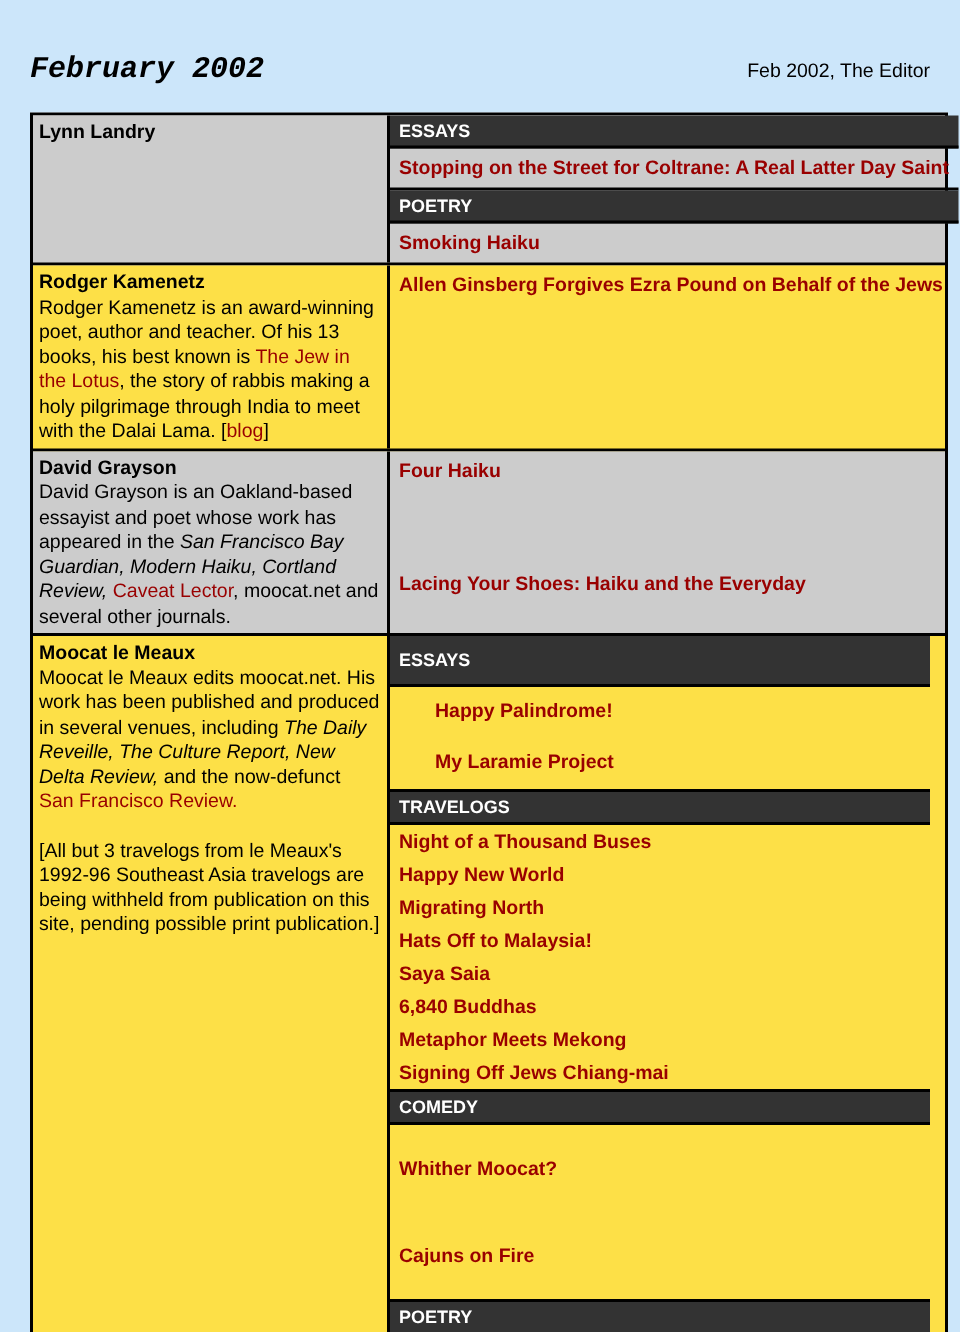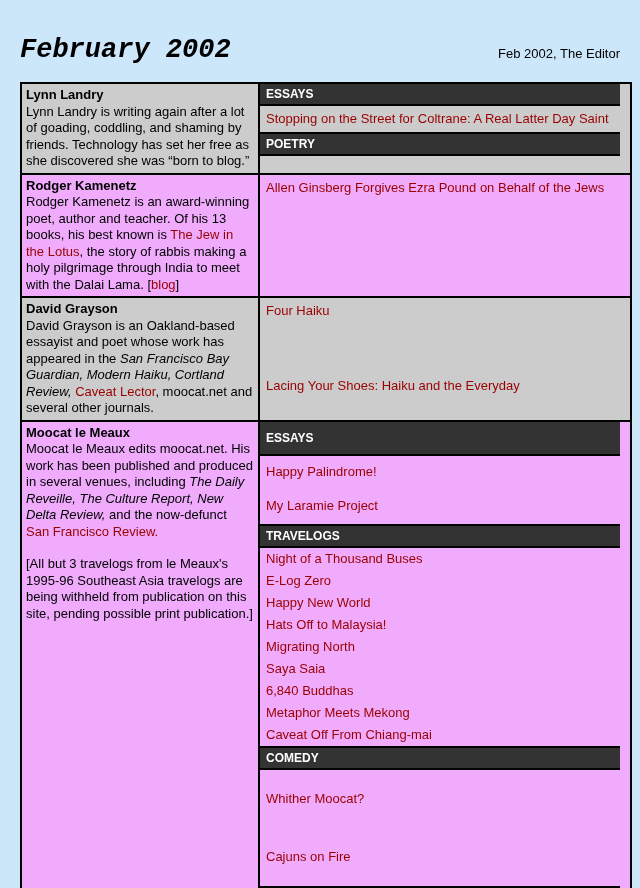--- a/index.html
+++ b/index.html
@@ -21,7 +21,7 @@
   }
   .page-title{
     margin:0; font-family:"Liberation Mono", monospace;
-    font-style:italic; font-weight:bold; font-size:27px; line-height:1.05;
+    font-style:italic; font-weight:bold; font-size:20px; line-height:1.05;
     letter-spacing:0;
   }
   .date-label{font-size:13px; padding-bottom:3px;}

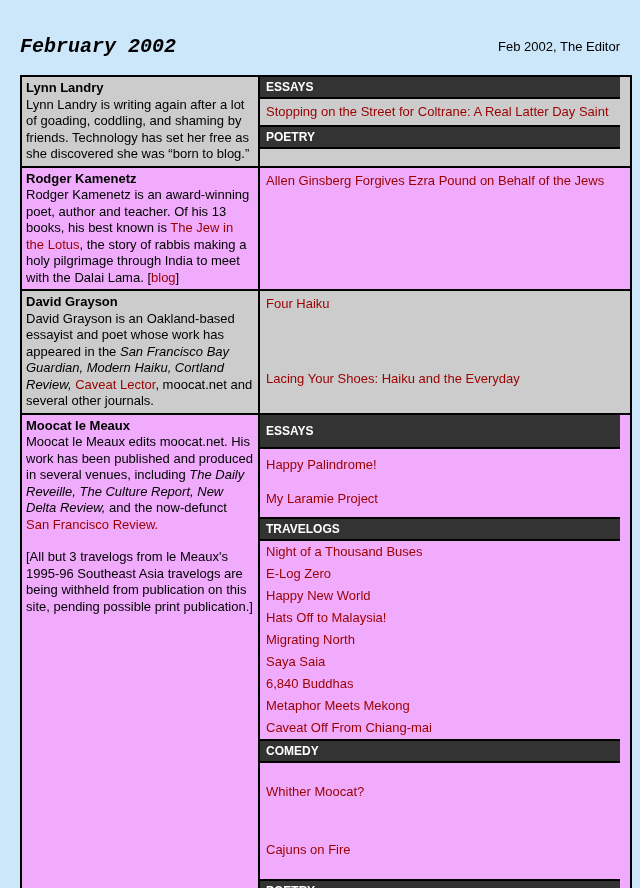--- a/index.html
+++ b/index.html
@@ -80,7 +80,6 @@
     <div class="m-row gray" style="min-height:90px;">
       <div class="cell-left">
         <div class="author-name">Lynn Landry</div>
-        <p class="bio"><span>Lynn Landry is writing again after a lot of goading, coddling, and shaming by friends. Technology has set her free as she discovered she was “born to blog.”</span></p>
       </div>
       <div class="cell-right">
         <div class="sec-header">ESSAYS</div>

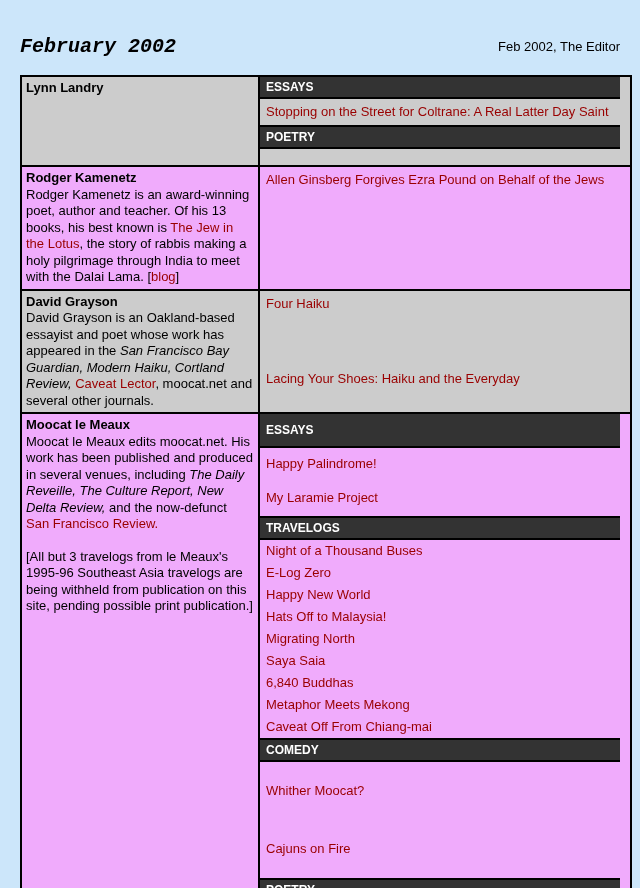--- a/index.html
+++ b/index.html
@@ -55,7 +55,7 @@
   .sec-links{border-bottom:2px solid var(--border);}
   .cell-right .sec-links:last-child{flex:1; border-bottom:none;}
   .link{
-    color:var(--link); font-weight:normal; line-height:16px;
+    color:var(--link); font-weight:bold; line-height:16px;
     padding:5px 6px; white-space:nowrap; cursor:pointer;
   }
   .link.row1{padding:5px 6px;}

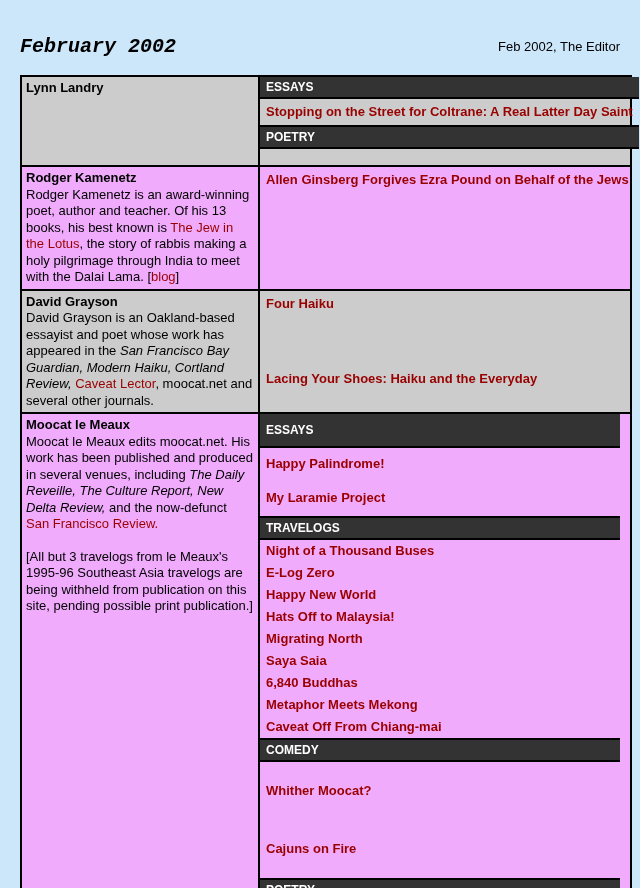--- a/index.html
+++ b/index.html
@@ -87,6 +87,9 @@
           <div class="link row1">Stopping on the Street for Coltrane: A Real Latter Day Saint</div>
         </div>
         <div class="sec-header">POETRY</div>
+        <div class="sec-links">
+          <div class="link row1">Smoking Haiku</div>
+        </div>
       </div>
     </div>
 

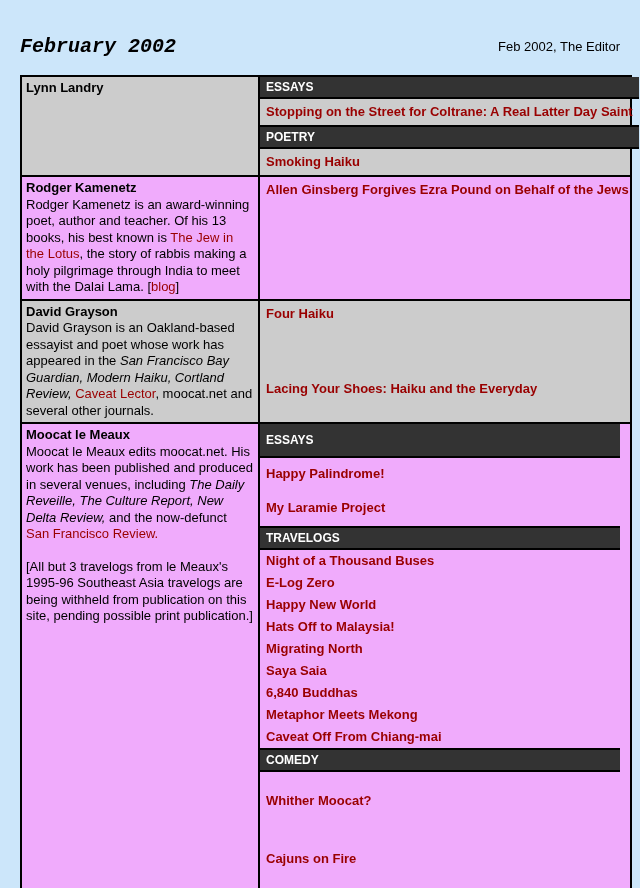--- a/index.html
+++ b/index.html
@@ -28,7 +28,7 @@
   .m-table{
     width:612px; border:2px solid var(--border); background:#fff;
   }
-  .m-row{display:flex; border-bottom:2px solid var(--border); background:#f0abfc;}
+  .m-row{display:flex; border-bottom:2px solid var(--border); background:#fde047;}
   .m-row:last-child{border-bottom:none;}
   .m-row.gray{background:var(--row-gray);}
   .cell-left{

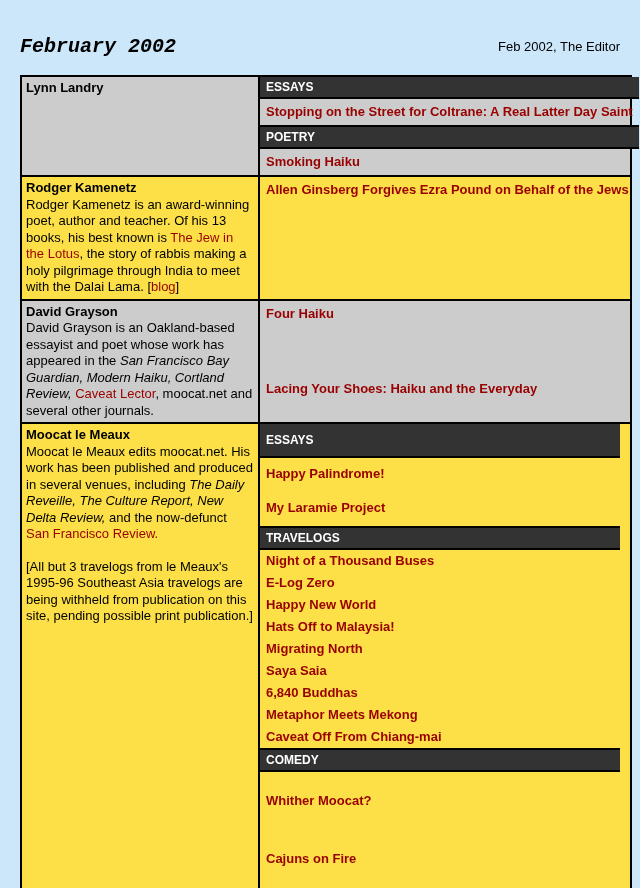--- a/index.html
+++ b/index.html
@@ -59,7 +59,7 @@
     padding:5px 6px; white-space:nowrap; cursor:pointer;
   }
   .link.row1{padding:5px 6px;}
-  .link.essay4{padding:8px 6px 10px 6px;}
+  .link.essay4{padding:8px 6px 10px 6px;margin-left:24px;}
   .link.travelog{padding:3px 6px;}
   .link.comedy4{padding:21px 6px;}
   .link.poetry4{padding:5px 6px;}

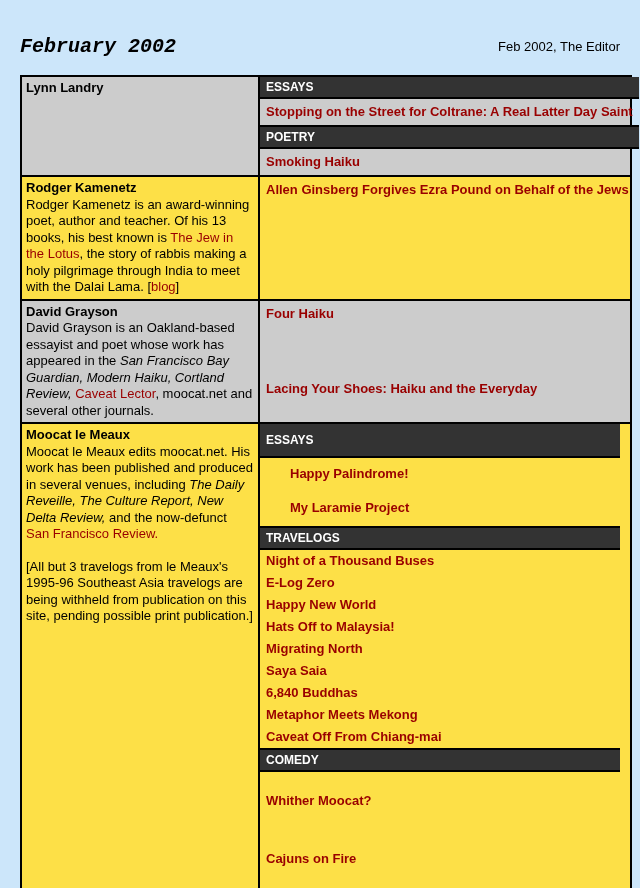--- a/index.html
+++ b/index.html
@@ -122,7 +122,7 @@
       <div class="cell-left">
         <div class="author-name">Moocat le Meaux</div>
         <p class="bio"><span>Moocat le Meaux edits moocat.net. His work has been published and produced in several venues, including </span><span class="ital">The Daily Reveille, The Culture Report, New Delta Review,</span><span> and the now-defunct </span><span class="inline-link">San Francisco Review.</span></p>
-        <p class="bio bio-block2"><span>[All but 3 travelogs from le Meaux's 1995-96 Southeast Asia travelogs are being withheld from publication on this site, pending possible print publication.]</span></p>
+        <p class="bio bio-block2"><span>[All but 3 travelogs from le Meaux's 1992-96 Southeast Asia travelogs are being withheld from publication on this site, pending possible print publication.]</span></p>
       </div>
       <div class="cell-right">
         <div class="sec-header tall">ESSAYS</div>

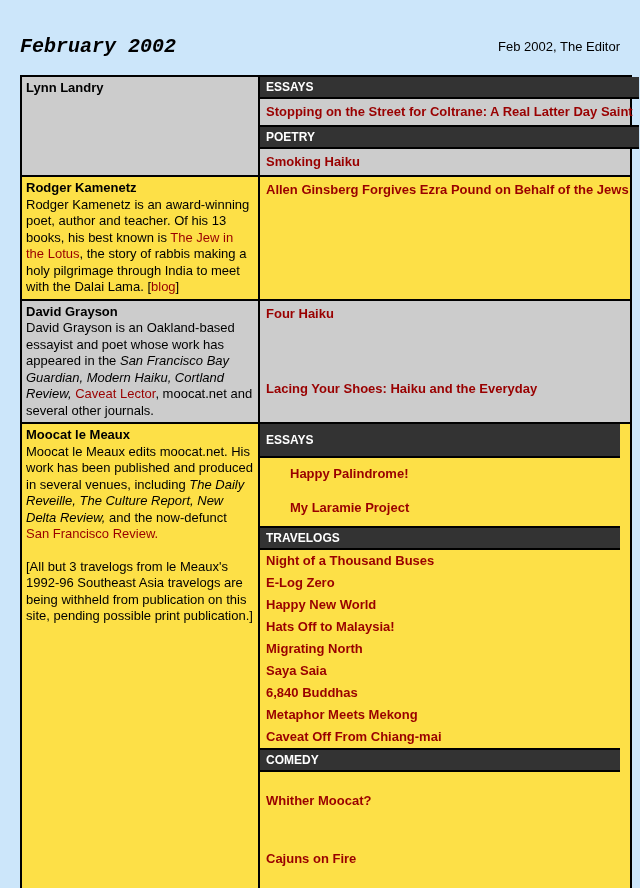--- a/index.html
+++ b/index.html
@@ -133,7 +133,6 @@
         <div class="sec-header">TRAVELOGS</div>
         <div class="sec-links">
           <div class="link travelog">Night of a Thousand Buses</div>
-          <div class="link travelog">E-Log Zero</div>
           <div class="link travelog">Happy New World</div>
           <div class="link travelog">Hats Off to Malaysia!</div>
           <div class="link travelog">Migrating North</div>

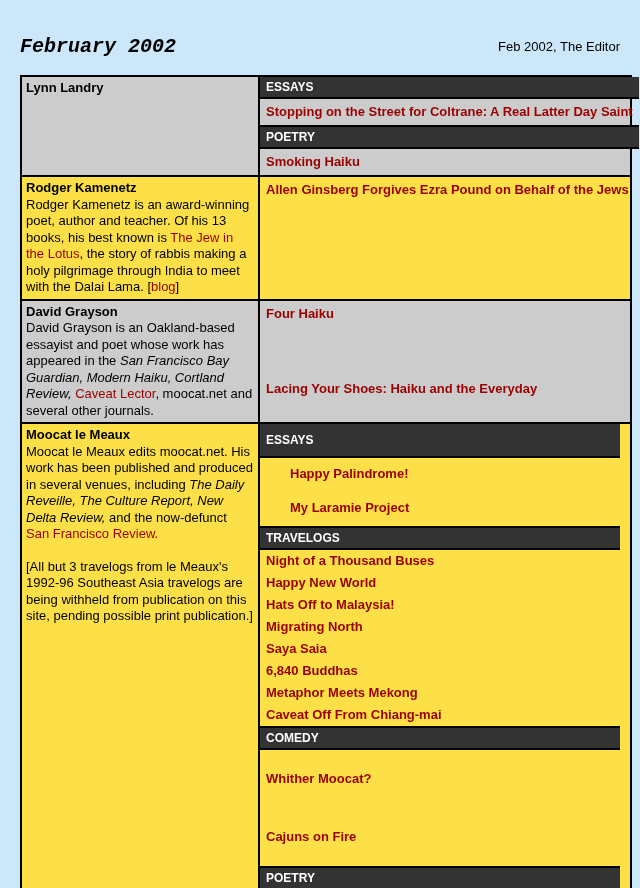--- a/index.html
+++ b/index.html
@@ -134,8 +134,8 @@
         <div class="sec-links">
           <div class="link travelog">Night of a Thousand Buses</div>
           <div class="link travelog">Happy New World</div>
+          <div class="link travelog">Migrating North</div>
           <div class="link travelog">Hats Off to Malaysia!</div>
-          <div class="link travelog">Migrating North</div>
           <div class="link travelog">Saya Saia</div>
           <div class="link travelog">6,840 Buddhas</div>
           <div class="link travelog">Metaphor Meets Mekong</div>

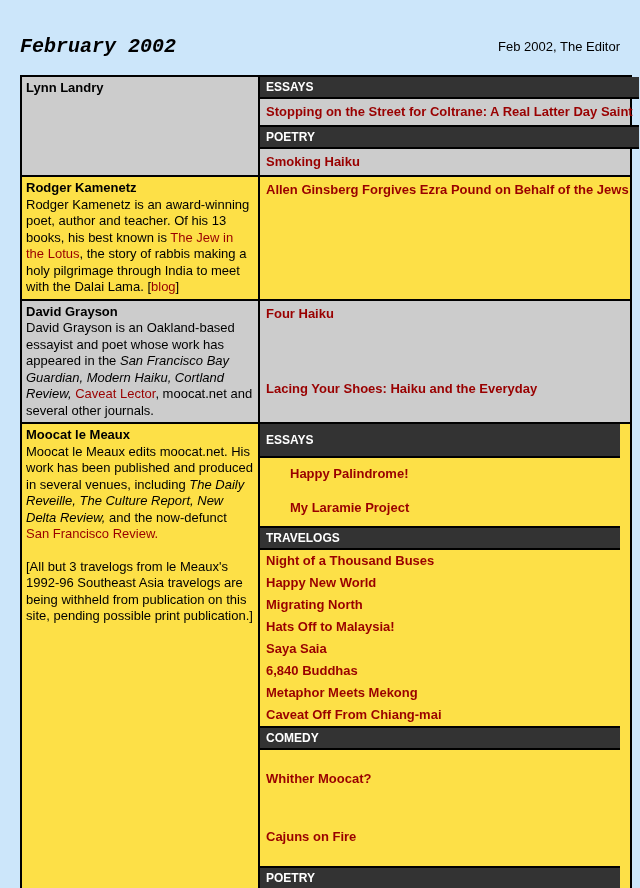--- a/index.html
+++ b/index.html
@@ -139,7 +139,7 @@
           <div class="link travelog">Saya Saia</div>
           <div class="link travelog">6,840 Buddhas</div>
           <div class="link travelog">Metaphor Meets Mekong</div>
-          <div class="link travelog">Caveat Off From Chiang-mai</div>
+          <div class="link travelog">Signing Off Jews Chiang-mai</div>
         </div>
         <div class="sec-header">COMEDY</div>
         <div class="sec-links">

